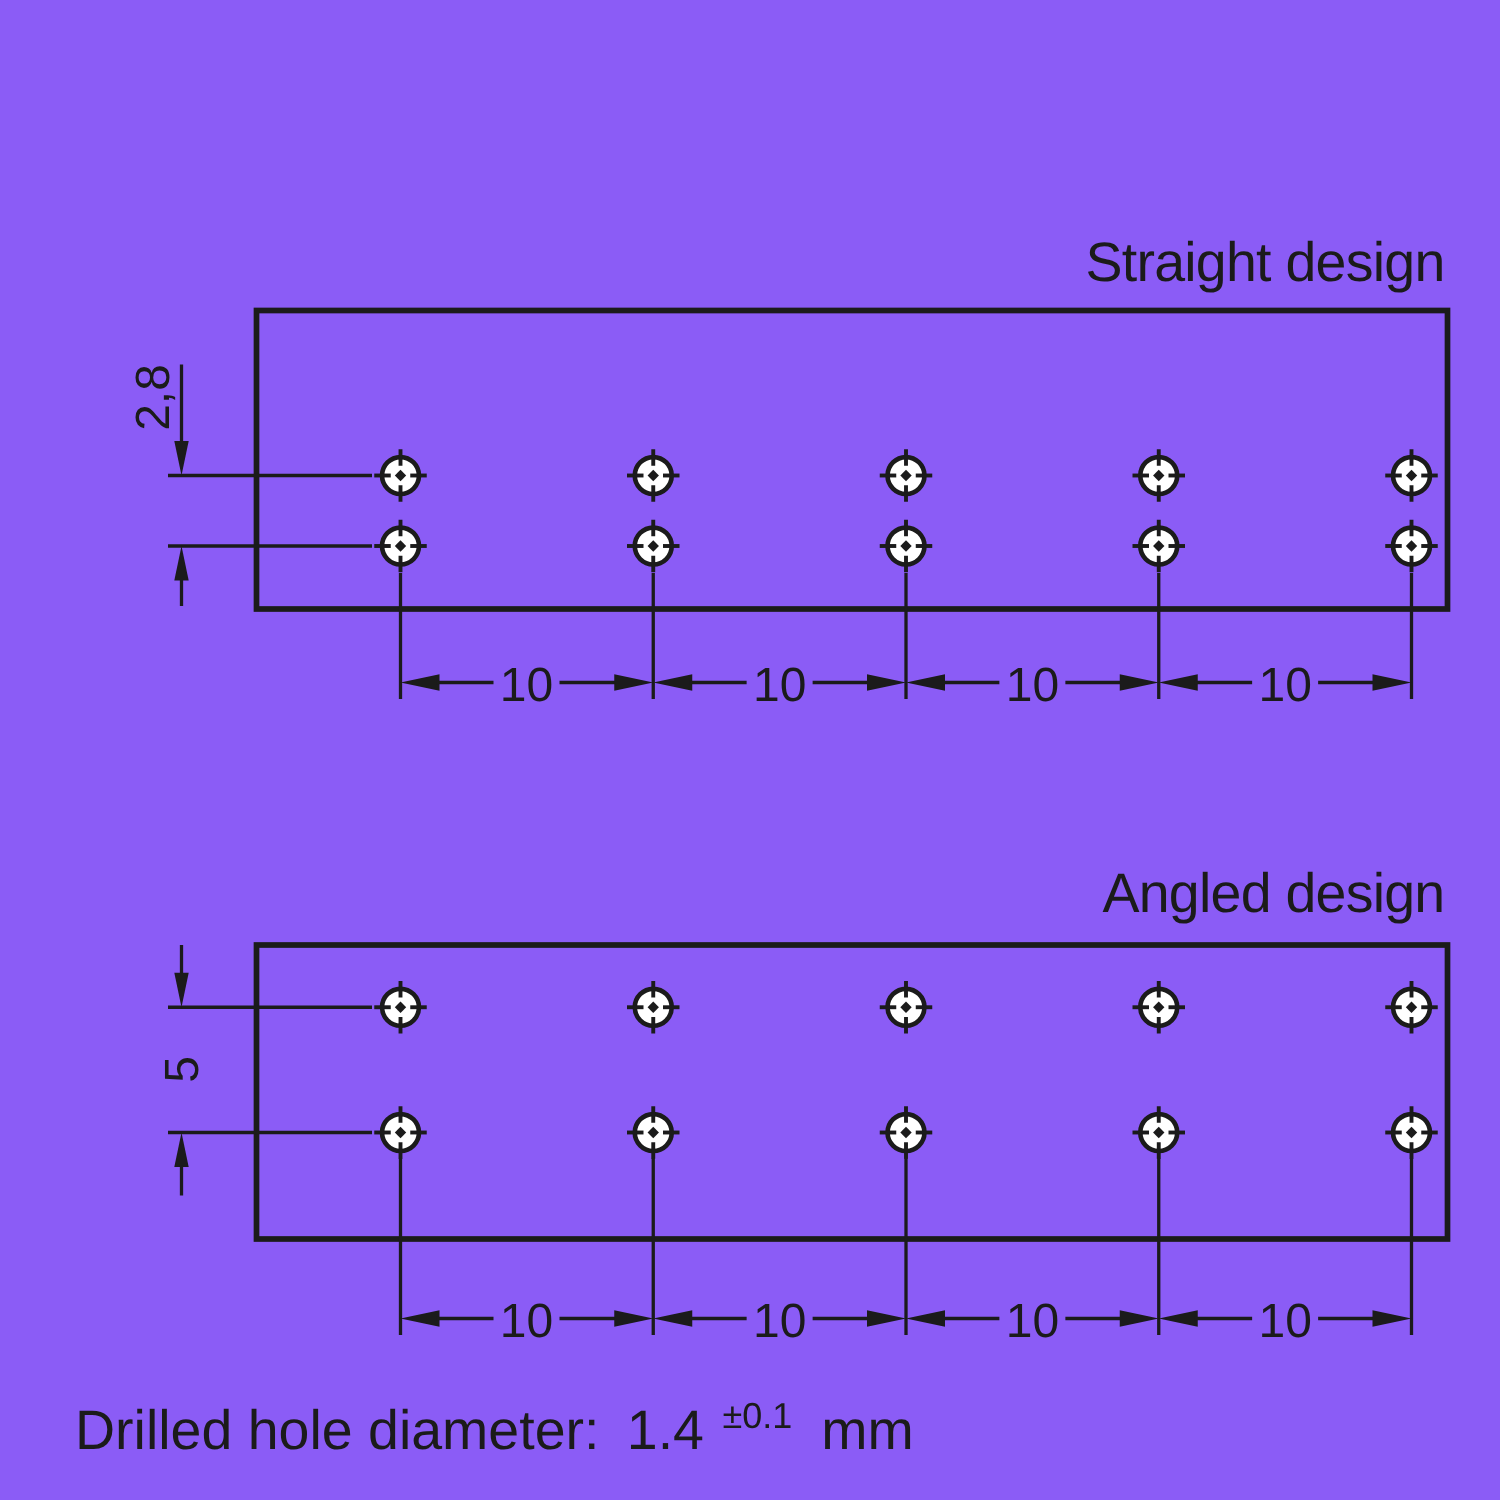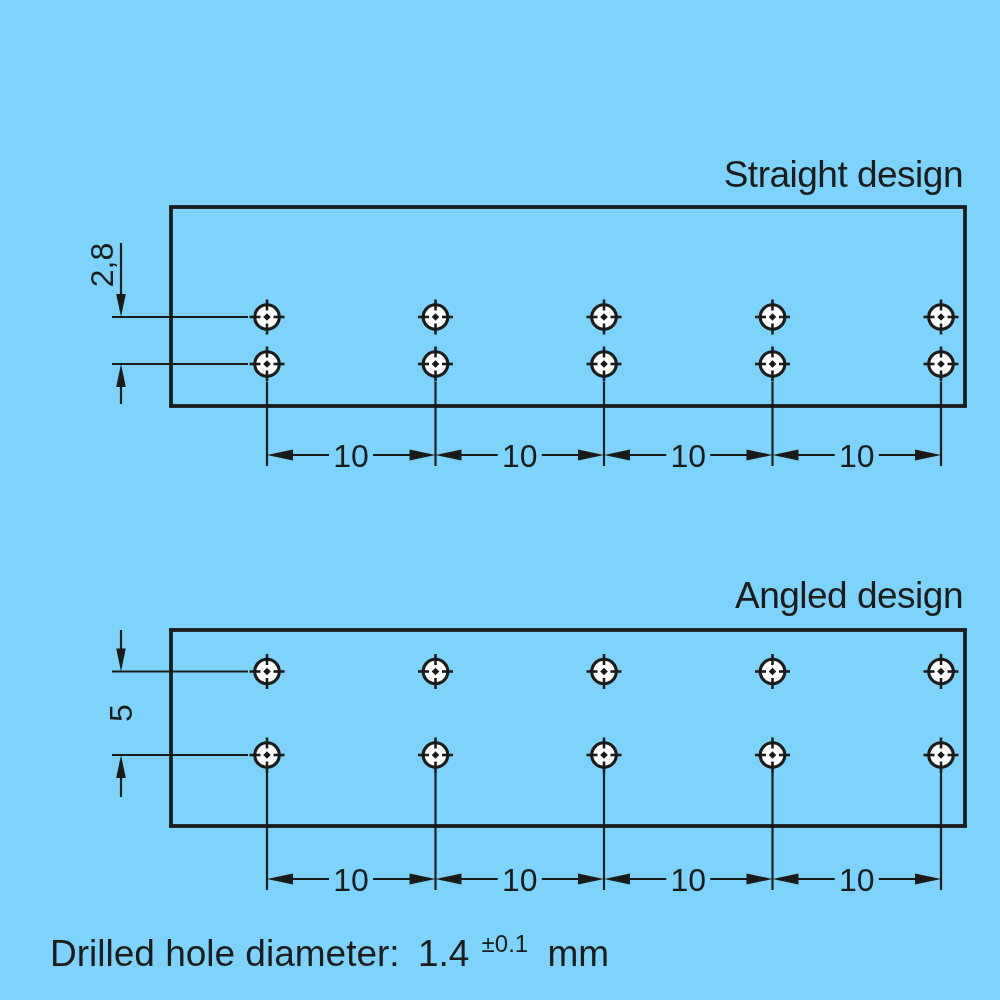--- a/index.html
+++ b/index.html
@@ -11,7 +11,7 @@
     position: relative;
     width: 1000px;
     height: 1000px;
-    background: #7dd3fc;
+    background: #8b5cf6;
     overflow: hidden;
   }
   svg {

